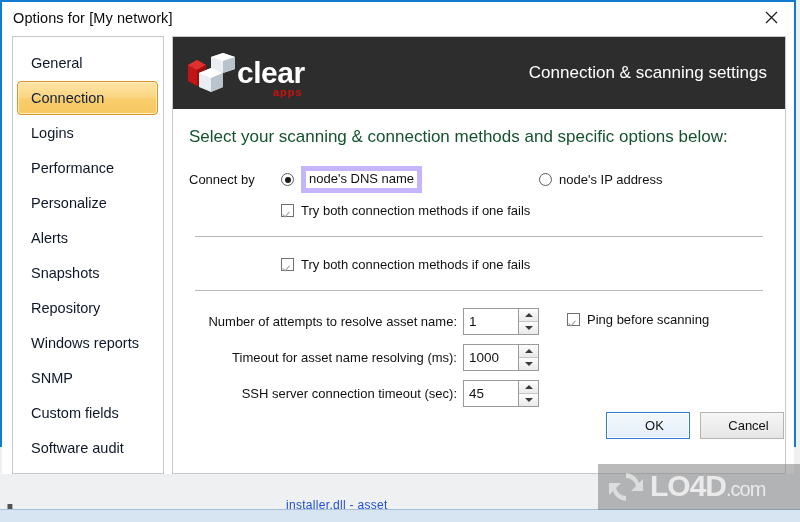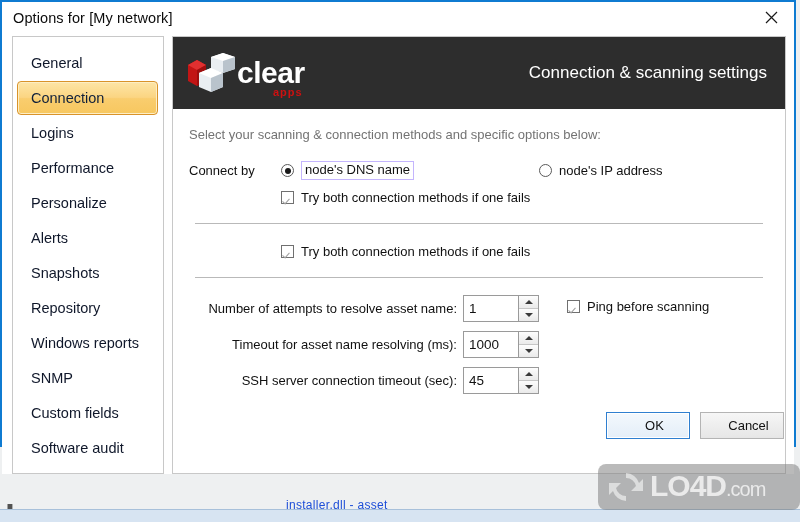--- a/index.html
+++ b/index.html
@@ -185,8 +185,8 @@
     position: relative;
   }
   #intro {
-    font-size: 13px;
-    color: #737373;
+    font-size: 17px;
+    color: #14532d;
     margin: 2px 0 0 0;
   }
 

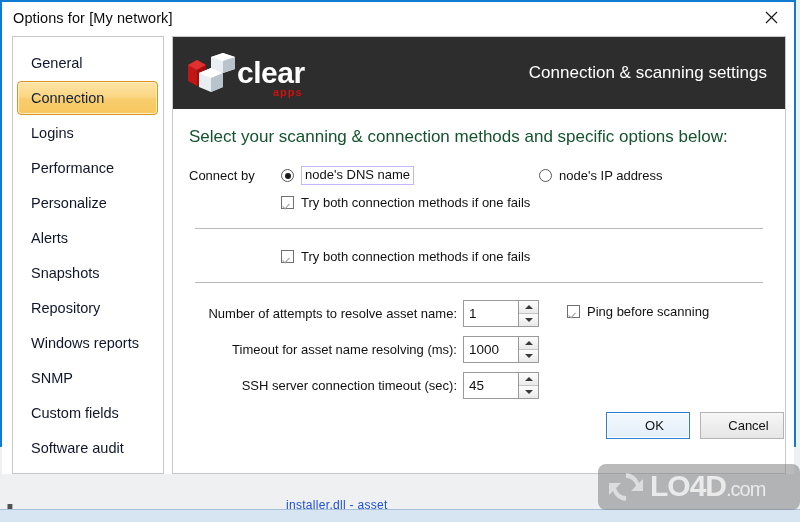--- a/index.html
+++ b/index.html
@@ -230,7 +230,7 @@
     background: #1a1a1a;
   }
   .focusbox {
-    border: 1px solid #c4b5fd;
+    border: 5px solid #c4b5fd;
     padding: 0 3px 1px 3px;
     margin: -1px 0;
     line-height: 16px;

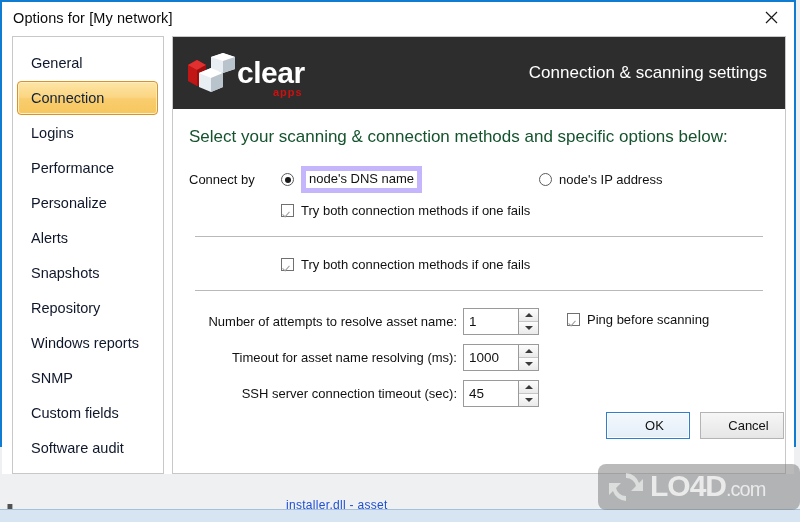--- a/index.html
+++ b/index.html
@@ -368,7 +368,6 @@
     align-items: center;
     pointer-events: none;
     background: rgba(130,130,130,.55);
-    border-radius: 8px;
   }
   #wm-arrows { margin-left: 4px; }
   #wm-text {

